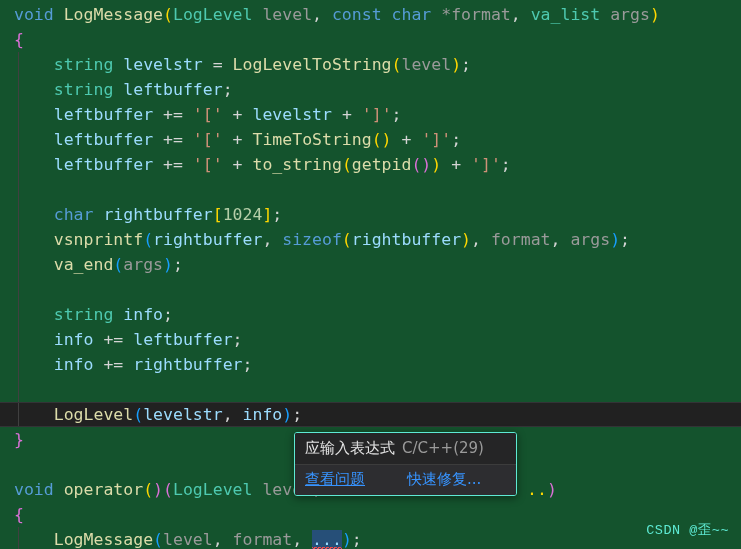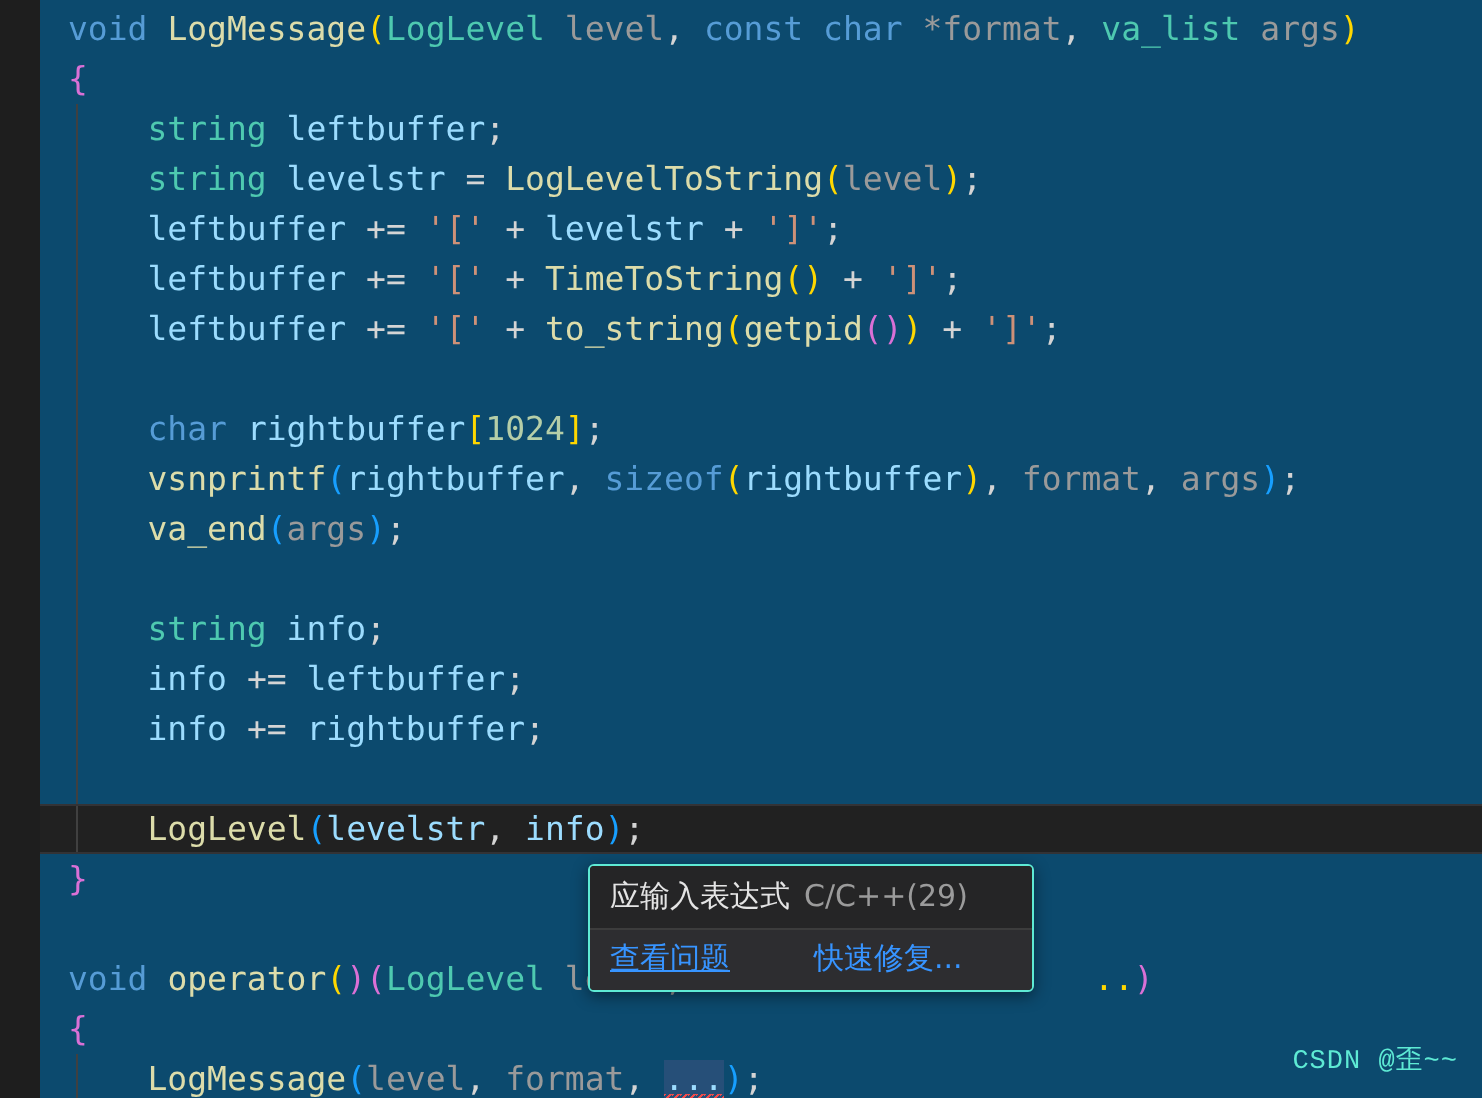--- a/index.html
+++ b/index.html
@@ -18,9 +18,8 @@
   #editor {
     position: absolute;
     inset: 0;
-    background: #0c4a6e;
+    background: #14532d;
     overflow: hidden;
-    margin-left: 20px;
   }
 
   .code-lines {

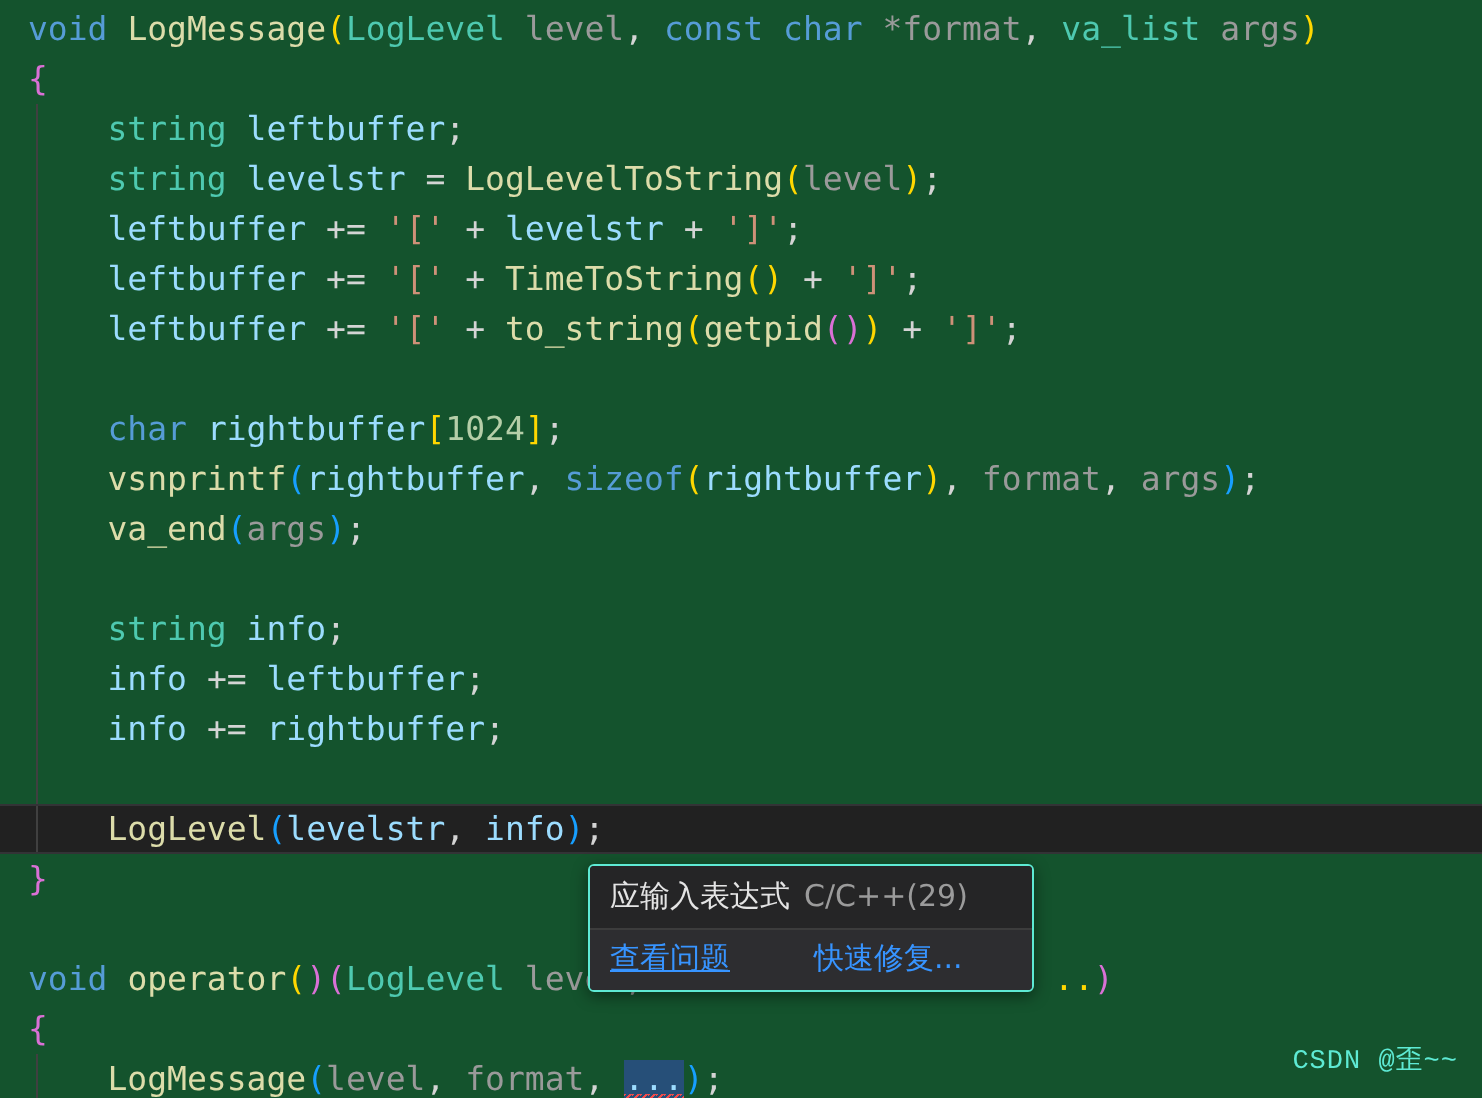--- a/index.html
+++ b/index.html
@@ -162,9 +162,9 @@
 
     <div class="line"><span class="line-inner"><span class="b2">{</span></span></div>
 
+    <div class="line"><span class="guide"></span><span class="line-inner">    <span class="typ">string</span> <span class="var">levelstr</span> <span class="op">=</span> <span class="fn">LogLevelToString</span><span class="b1">(</span><span class="par">level</span><span class="b1">)</span><span class="pun">;</span></span></div>
+
     <div class="line"><span class="guide"></span><span class="line-inner">    <span class="typ">string</span> <span class="var">leftbuffer</span><span class="pun">;</span></span></div>
-
-    <div class="line"><span class="guide"></span><span class="line-inner">    <span class="typ">string</span> <span class="var">levelstr</span> <span class="op">=</span> <span class="fn">LogLevelToString</span><span class="b1">(</span><span class="par">level</span><span class="b1">)</span><span class="pun">;</span></span></div>
 
     <div class="line"><span class="guide"></span><span class="line-inner">    <span class="var">leftbuffer</span> <span class="op">+=</span> <span class="str">'['</span> <span class="op">+</span> <span class="var">levelstr</span> <span class="op">+</span> <span class="str">']'</span><span class="pun">;</span></span></div>
 

